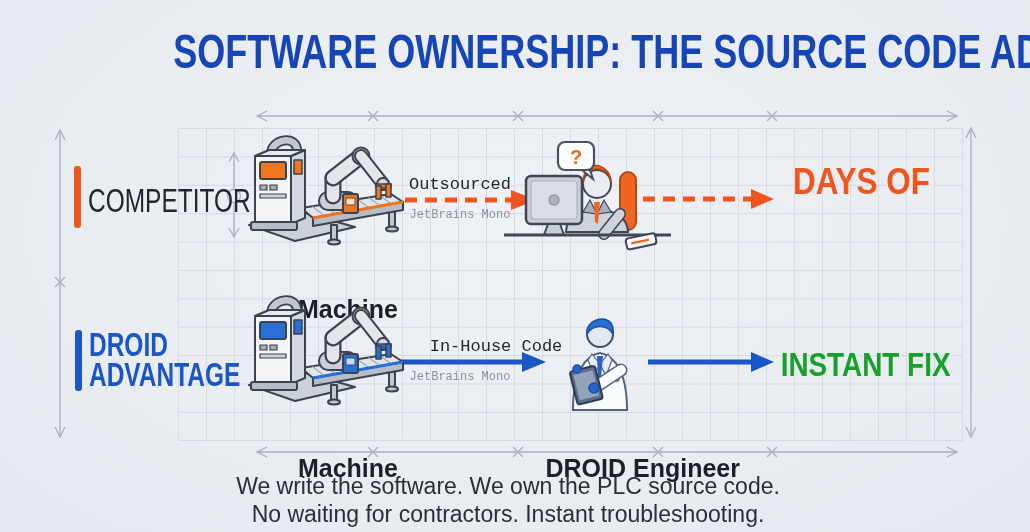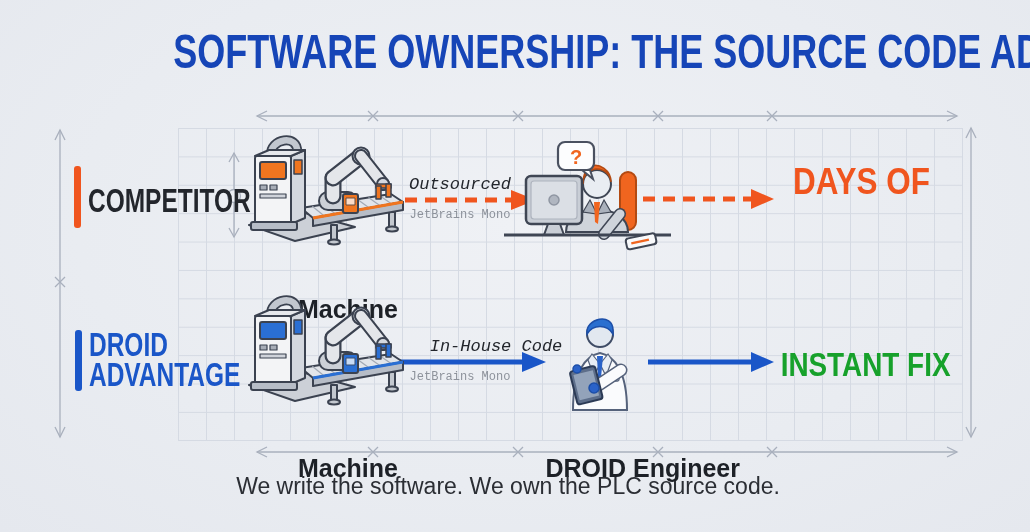--- a/index.html
+++ b/index.html
@@ -24,7 +24,7 @@
   .cond{display:inline-block;transform-origin:center;white-space:nowrap;}
   .title-wrap{left:0;top:24px;width:1030px;text-align:center;}
   .title-text{font-size:48px;font-weight:800;color:#1645b7;letter-spacing:0px;transform:scaleX(0.75);}
-  .row-label{font-weight:700;color:#23262c;}
+  .row-label{font-weight:400;color:#23262c;}
   .comp-label{left:88px;top:181px;font-size:34px;}
   .comp-label .cond{transform:scaleX(0.72);transform-origin:left center;}
   .droid-label{left:89px;top:329px;font-size:34px;line-height:30px;color:#1a56c8;font-weight:800;}

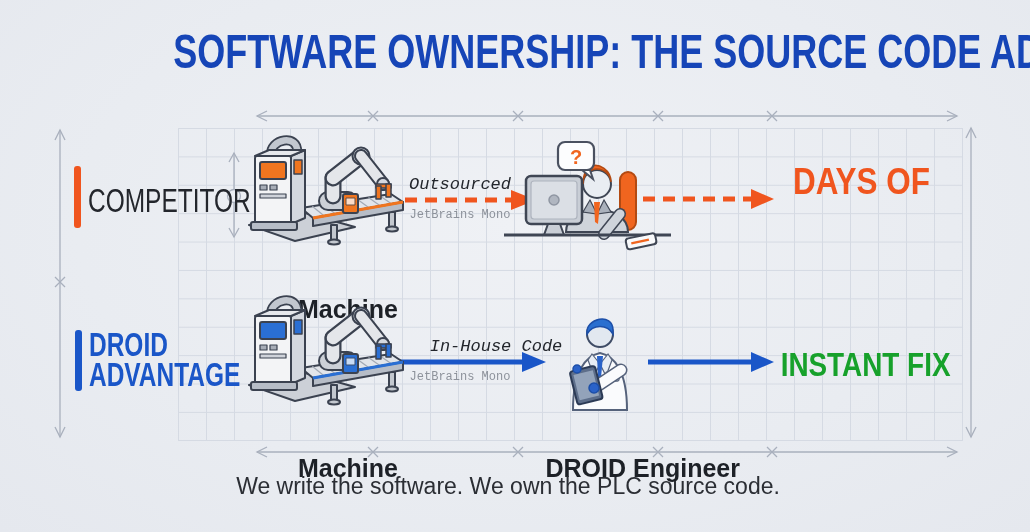--- a/index.html
+++ b/index.html
@@ -31,7 +31,7 @@
   .droid-label .cond{transform:scaleX(0.72);transform-origin:left center;display:block;}
   .accent-bar{width:7px;border-radius:3px;z-index:3;}
   .caption{font-size:25px;font-weight:700;color:#1d2127;text-align:right;margin-top:44px;}
-  .mono-label{font-family:"Liberation Mono","DejaVu Sans Mono",monospace;color:#23262c;font-size:17px;text-align:center;white-space:nowrap;font-style:italic;}
+  .mono-label{font-family:"Liberation Mono","DejaVu Sans Mono",monospace;color:#23262c;font-size:17px;text-align:center;white-space:nowrap;}
   .mono-sub{font-family:"Liberation Mono","DejaVu Sans Mono",monospace;color:#8d929b;font-size:12px;text-align:center;white-space:nowrap;}
   .outcome{font-weight:800;text-align:center;}
   .outcome .cond{transform:scaleX(0.85);}

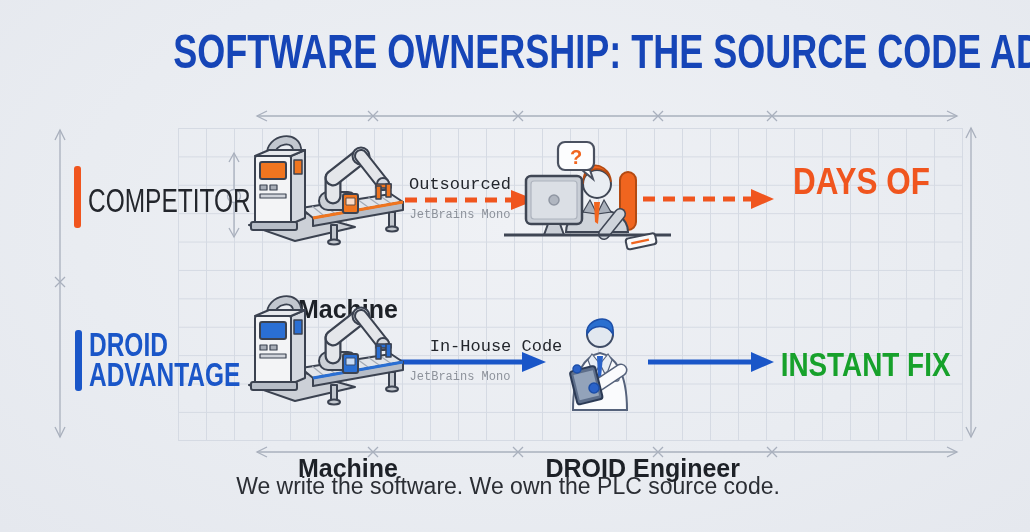--- a/index.html
+++ b/index.html
@@ -293,6 +293,7 @@
   </div>
 
   <div class="abs content footer-line" style="top:473px;">We write the software. We own the PLC source code.</div>
+  <div class="abs content footer-line" style="top:501px;">No waiting for contractors. Instant troubleshooting.</div>
 
 </div>
 

